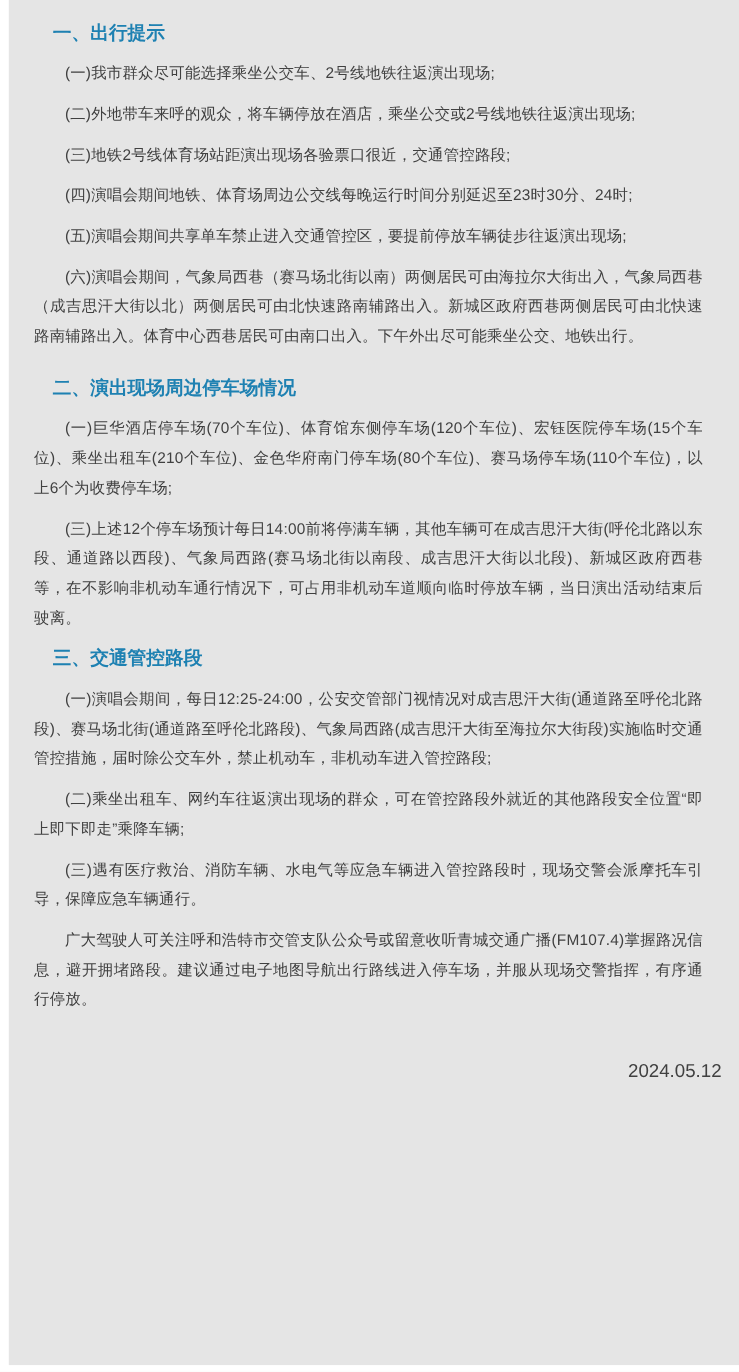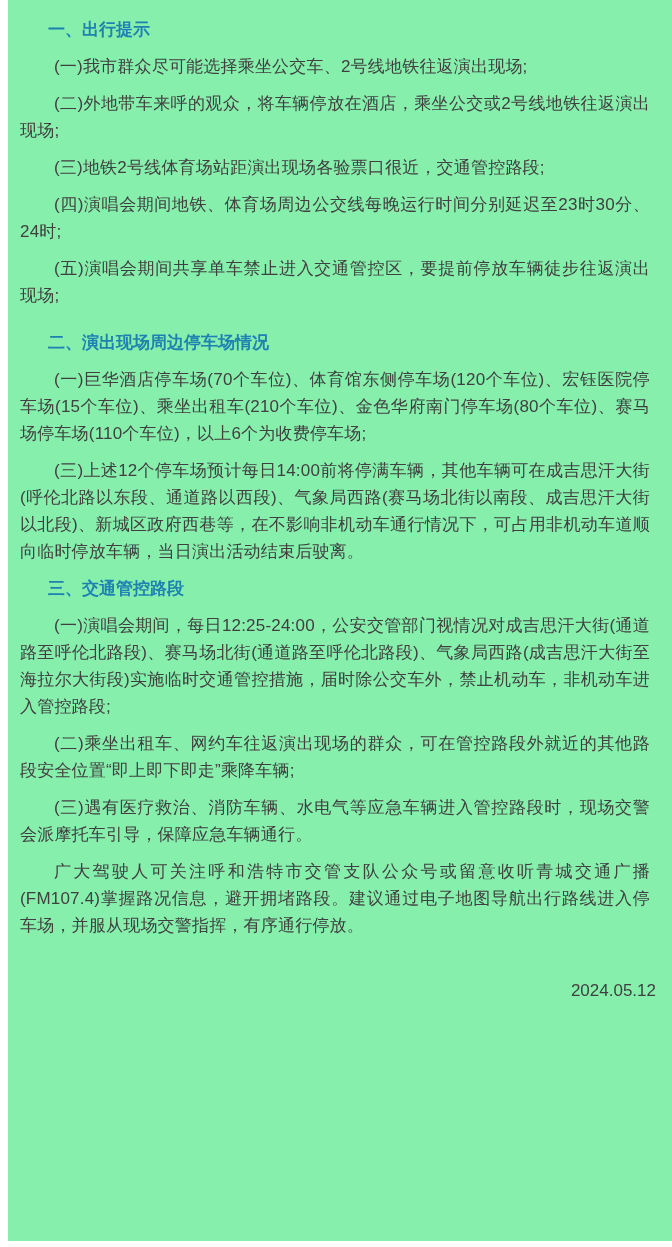--- a/index.html
+++ b/index.html
@@ -20,7 +20,7 @@
     top: 0;
     right: 0;
     bottom: 6px;
-    background: #86efac;
+    background: #e5e5e5;
     box-sizing: border-box;
     padding: 6px 16px 10px 6px;
     overflow: hidden;

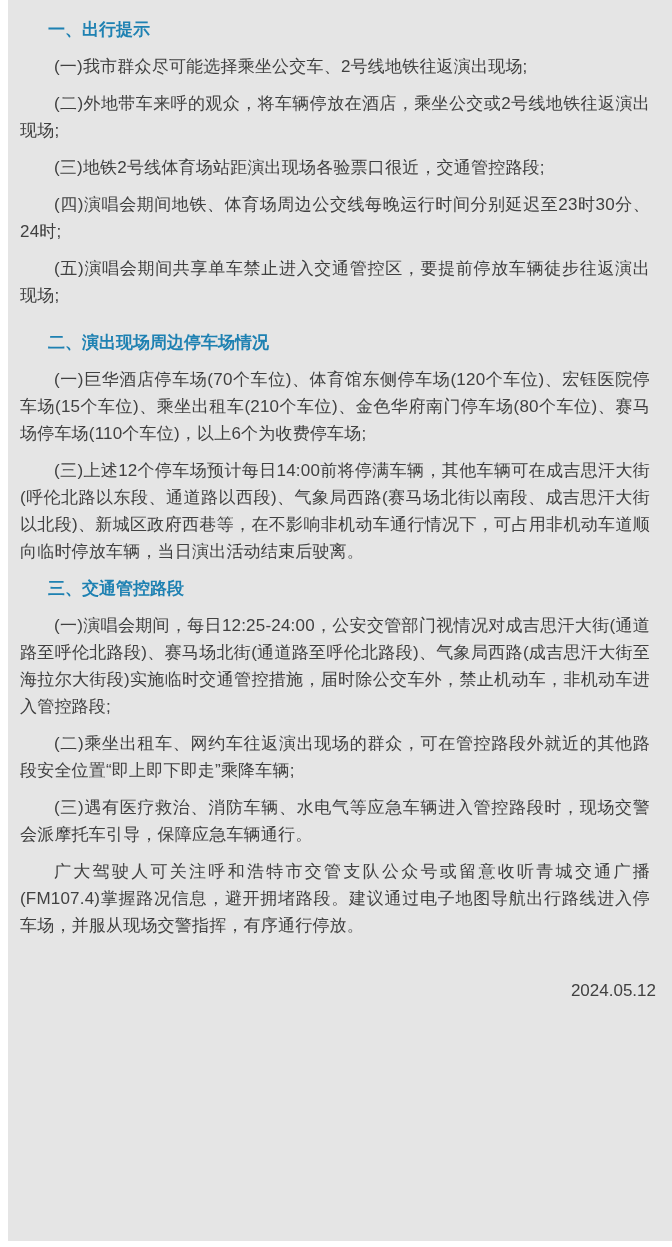--- a/index.html
+++ b/index.html
@@ -26,10 +26,10 @@
     overflow: hidden;
   }
   .para {
-    font-size: 17px;
+    font-size: 14px;
     line-height: 27px;
     color: #404040;
-    margin: 10px 6px;
+    margin: 10px 17px;
     text-indent: 2em;
     text-align: justify;
     letter-spacing: 0.2px;

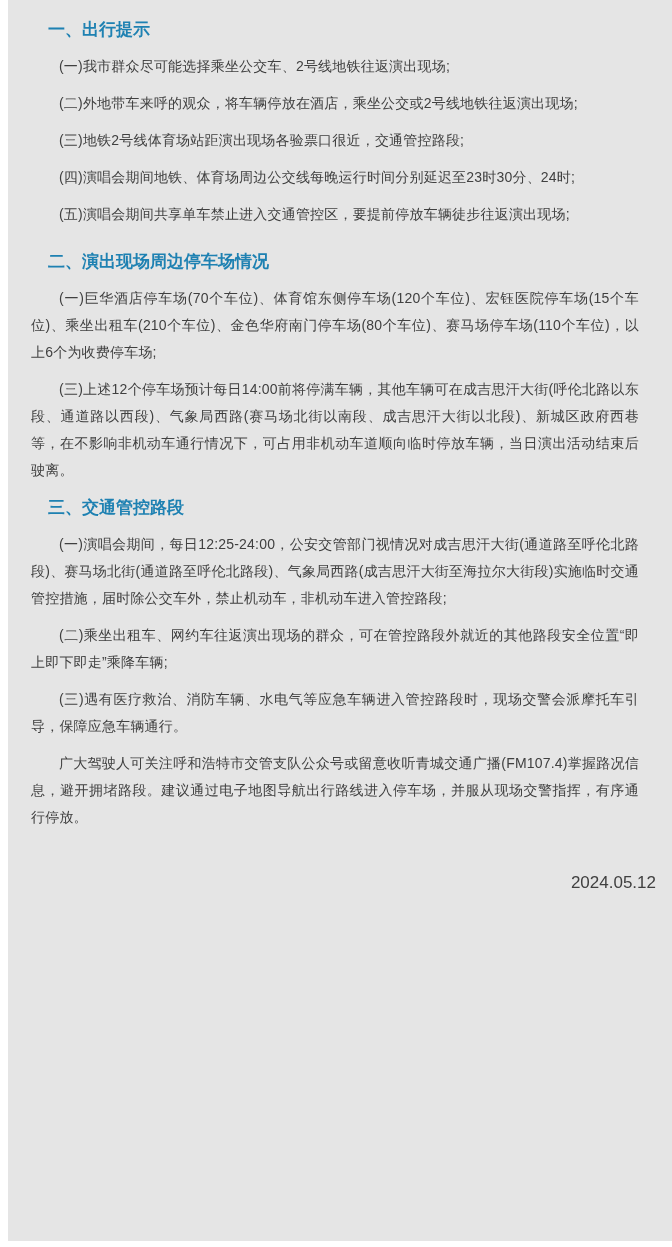--- a/index.html
+++ b/index.html
@@ -65,6 +65,7 @@
   <p class="para">(三)地铁2号线体育场站距演出现场各验票口很近，交通管控路段;</p>
   <p class="para">(四)演唱会期间地铁、体育场周边公交线每晚运行时间分别延迟至23时30分、24时;</p>
   <p class="para">(五)演唱会期间共享单车禁止进入交通管控区，要提前停放车辆徒步往返演出现场;</p>
+  <p class="para">(六)演唱会期间，气象局西巷（赛马场北街以南）两侧居民可由海拉尔大街出入，气象局西巷（成吉思汗大街以北）两侧居民可由北快速路南辅路出入。新城区政府西巷两侧居民可由北快速路南辅路出入。体育中心西巷居民可由南口出入。下午外出尽可能乘坐公交、地铁出行。</p>
 
   <div class="sec-heading gap-before">二、演出现场周边停车场情况</div>
   <p class="para">(一)巨华酒店停车场(70个车位)、体育馆东侧停车场(120个车位)、宏钰医院停车场(15个车位)、乘坐出租车(210个车位)、金色华府南门停车场(80个车位)、赛马场停车场(110个车位)，以上6个为收费停车场;</p>

